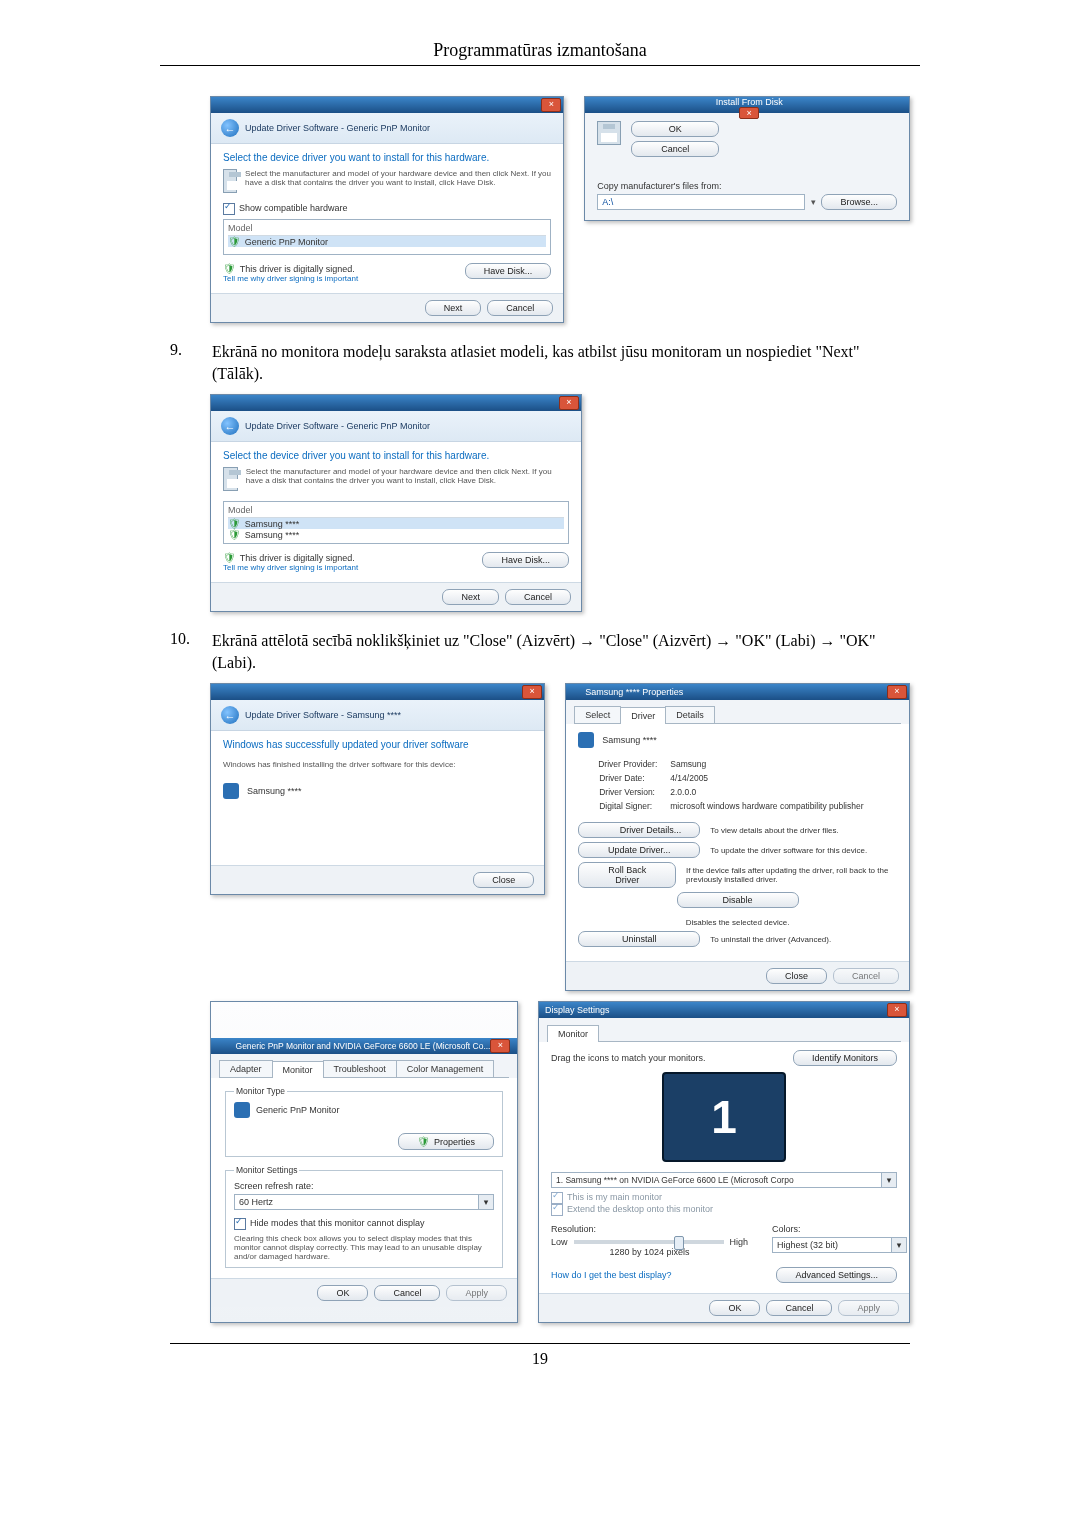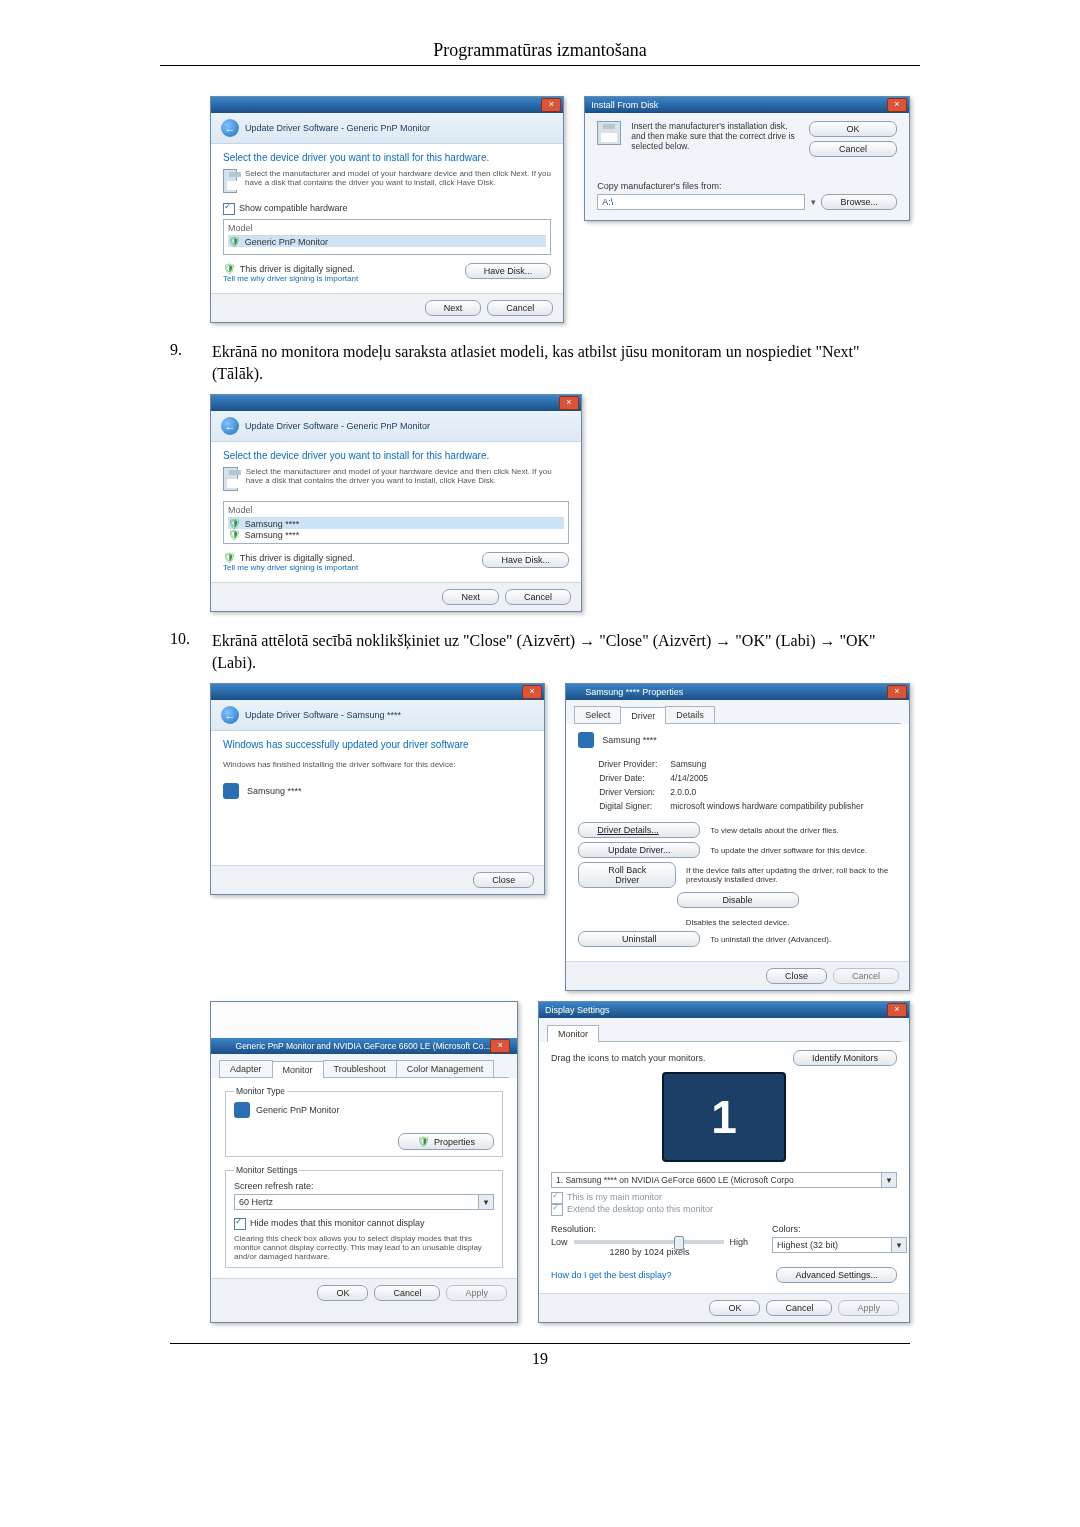--- a/index.html
+++ b/index.html
@@ -170,7 +170,7 @@
       </div>
 
       <div class="dlg" style="width:340px;align-self:flex-start;">
-        <div class="titlebar" style="justify-content:space-between;padding-left:6px;">
+        <div class="titlebar" style="justify-content:space-between;padding-left:6px;flex-direction:column;">
           <span style="color:#fff;font-size:9px;">Install From Disk</span>
           <div class="x">×</div>
         </div>

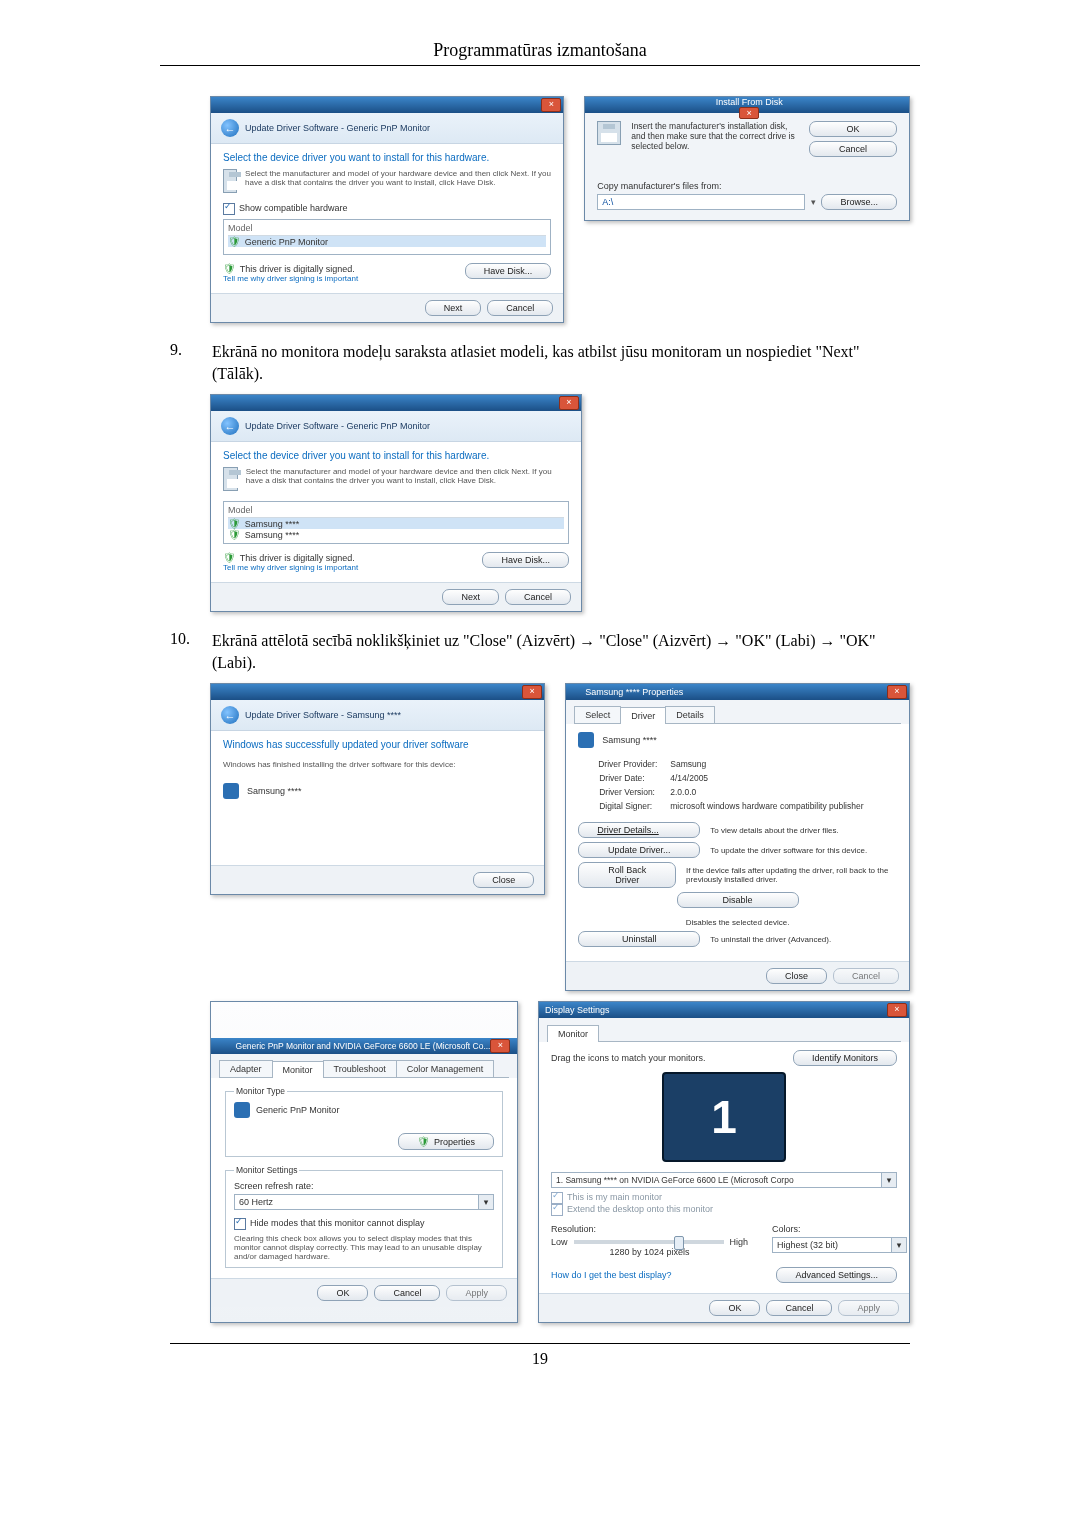--- a/index.html
+++ b/index.html
@@ -177,7 +177,6 @@
         <div class="inner" style="background:#f1f4f8;">
           <div style="display:flex;gap:10px;">
             <span class="floppy"></span>
-            <div style="flex:1;font-size:8.5px;">Insert the manufacturer's installation disk, and then make sure that the correct drive is selected below.</div>
             <div style="display:flex;flex-direction:column;gap:4px;">
               <span class="btn" style="width:50px;text-align:center;">OK</span>
               <span class="btn" style="width:50px;text-align:center;">Cancel</span>

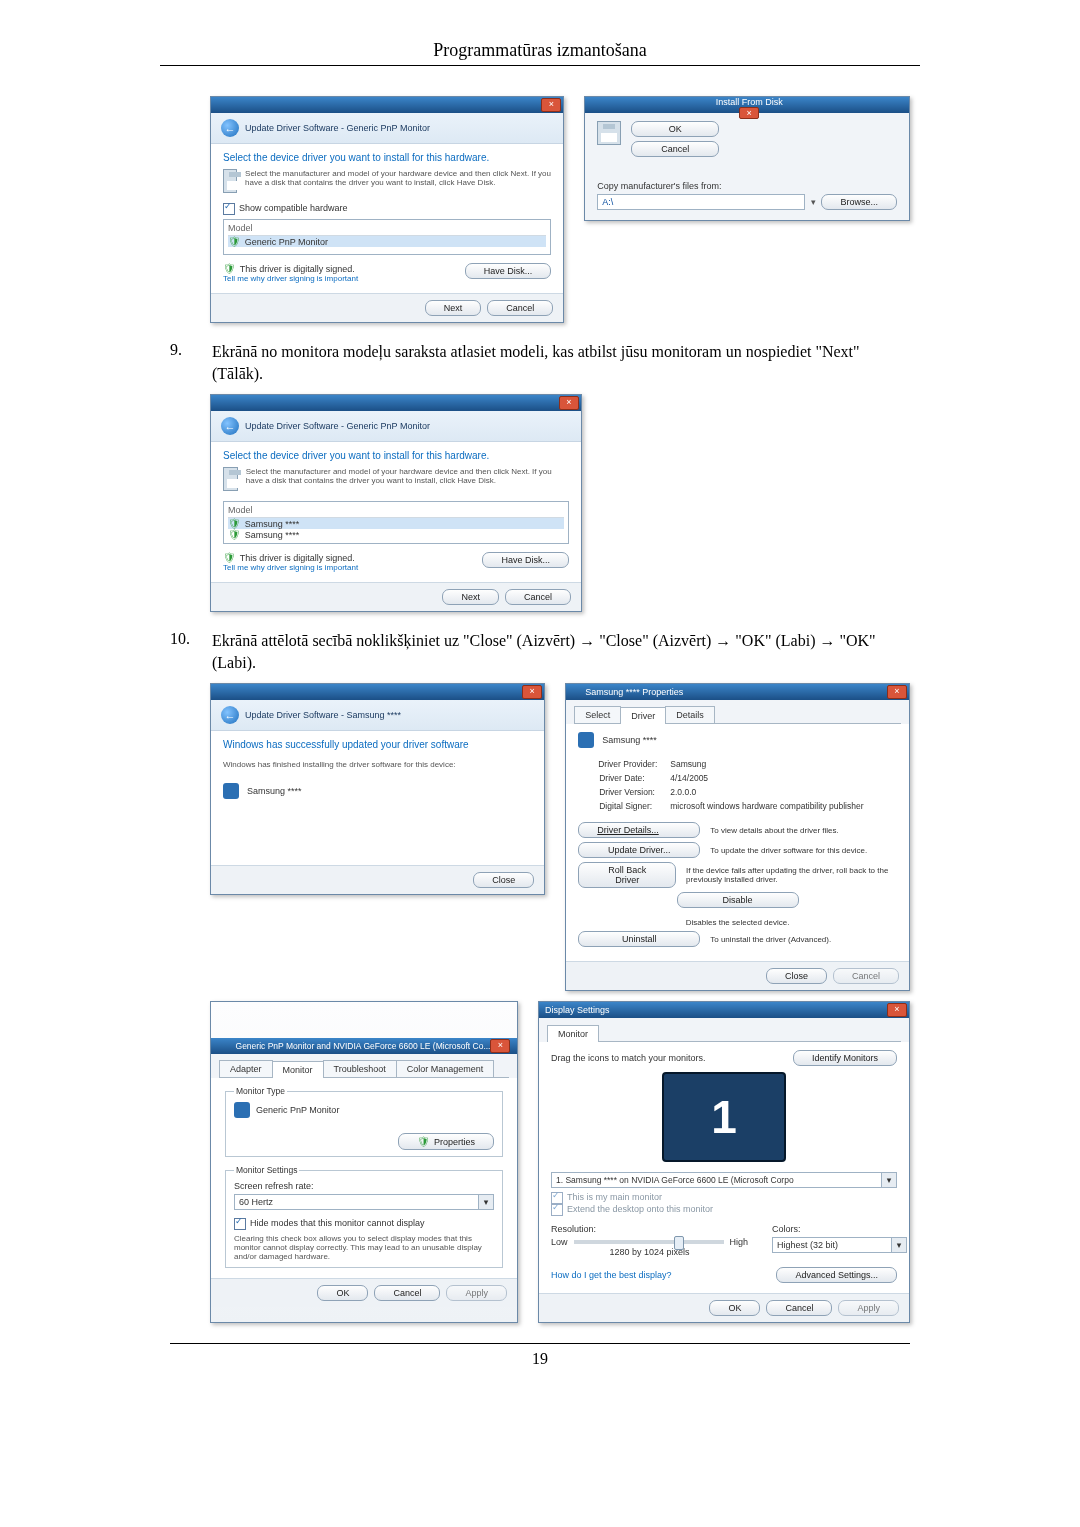--- a/index.html
+++ b/index.html
@@ -301,7 +301,7 @@
             </table>
           <div style="margin-top:8px;">
             <div style="display:flex;gap:10px;align-items:center;margin:4px 0;">
-                <span class="btn" style="width:84px;text-align:left;text-decoration:underline;">Driver Details...</span>
+                <span class="btn" style="width:84px;text-align:right;">Driver Details...</span>
                 <span style="font-size:8px;">To view details about the driver files.</span>
               </div>
             <div style="display:flex;gap:10px;align-items:center;margin:4px 0;">

